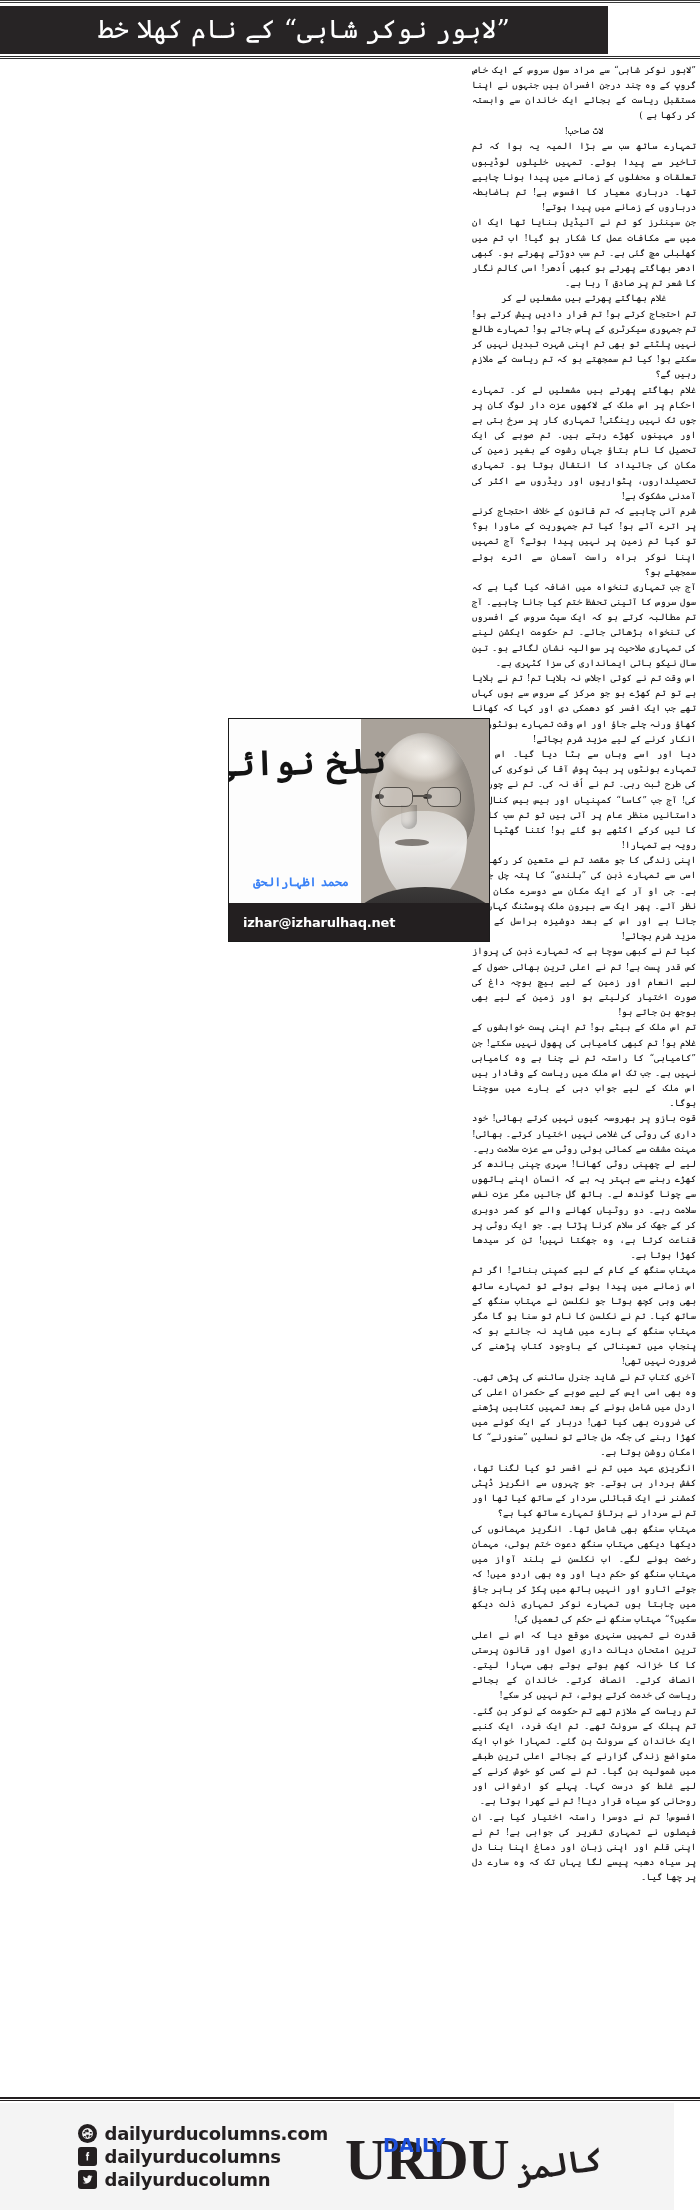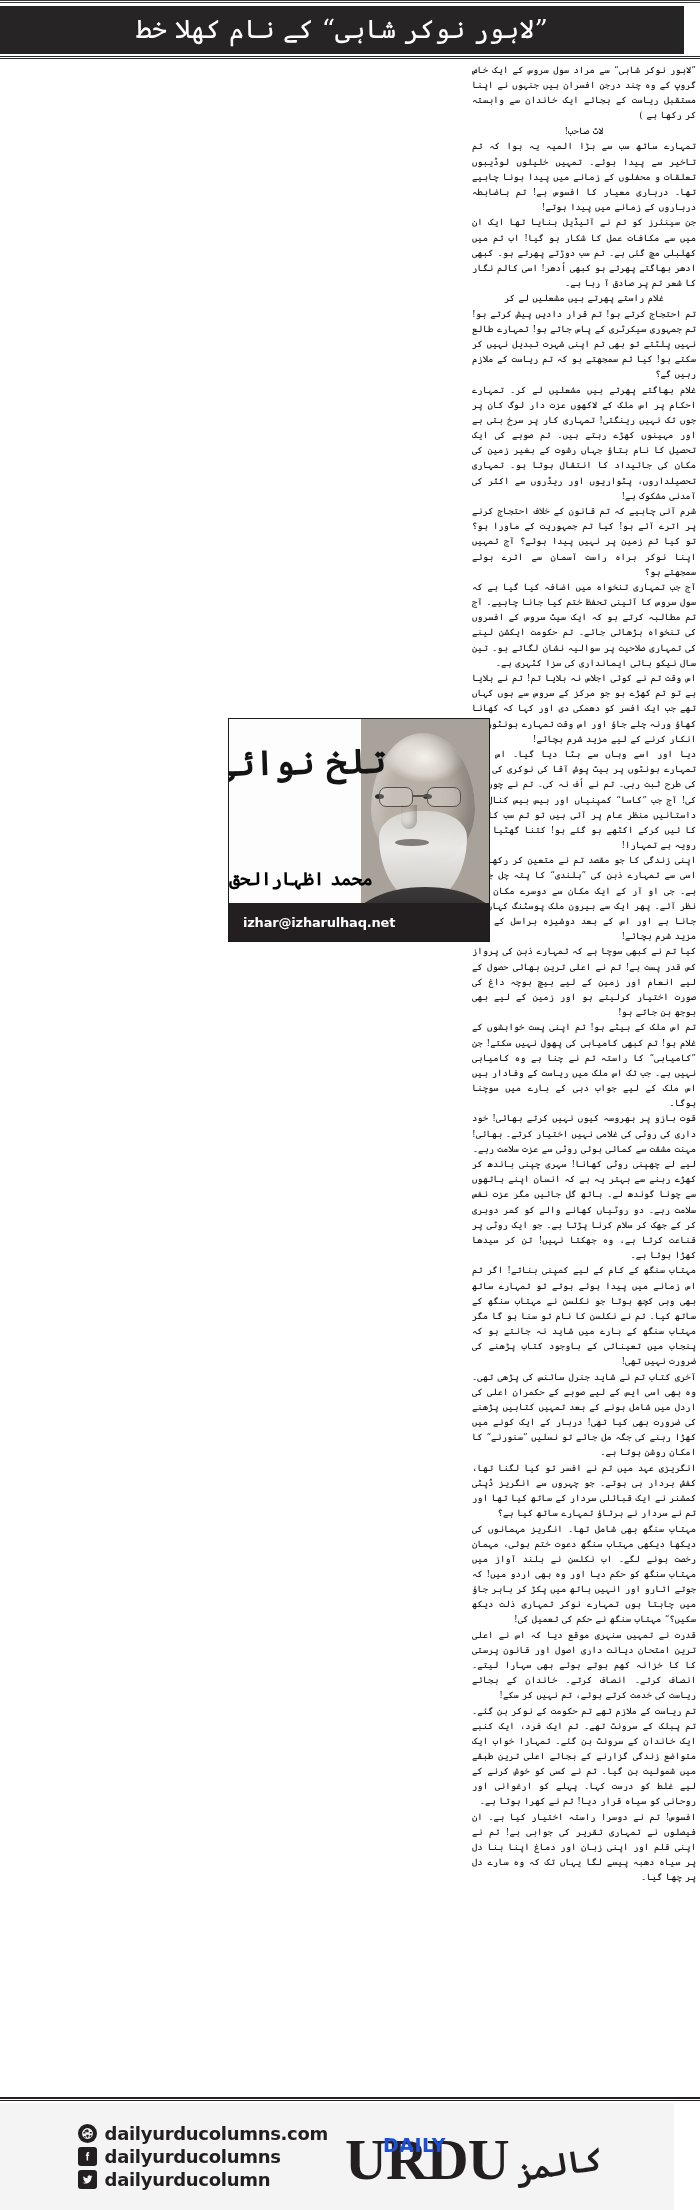--- a/index.html
+++ b/index.html
@@ -29,7 +29,7 @@
   .headline-bar {
     position: absolute;
     left: 0; top: 6px;
-    width: 684px; height: 48px;
+    width: 608px; height: 48px;
     background: #272425;
     display: flex;
     align-items: center;

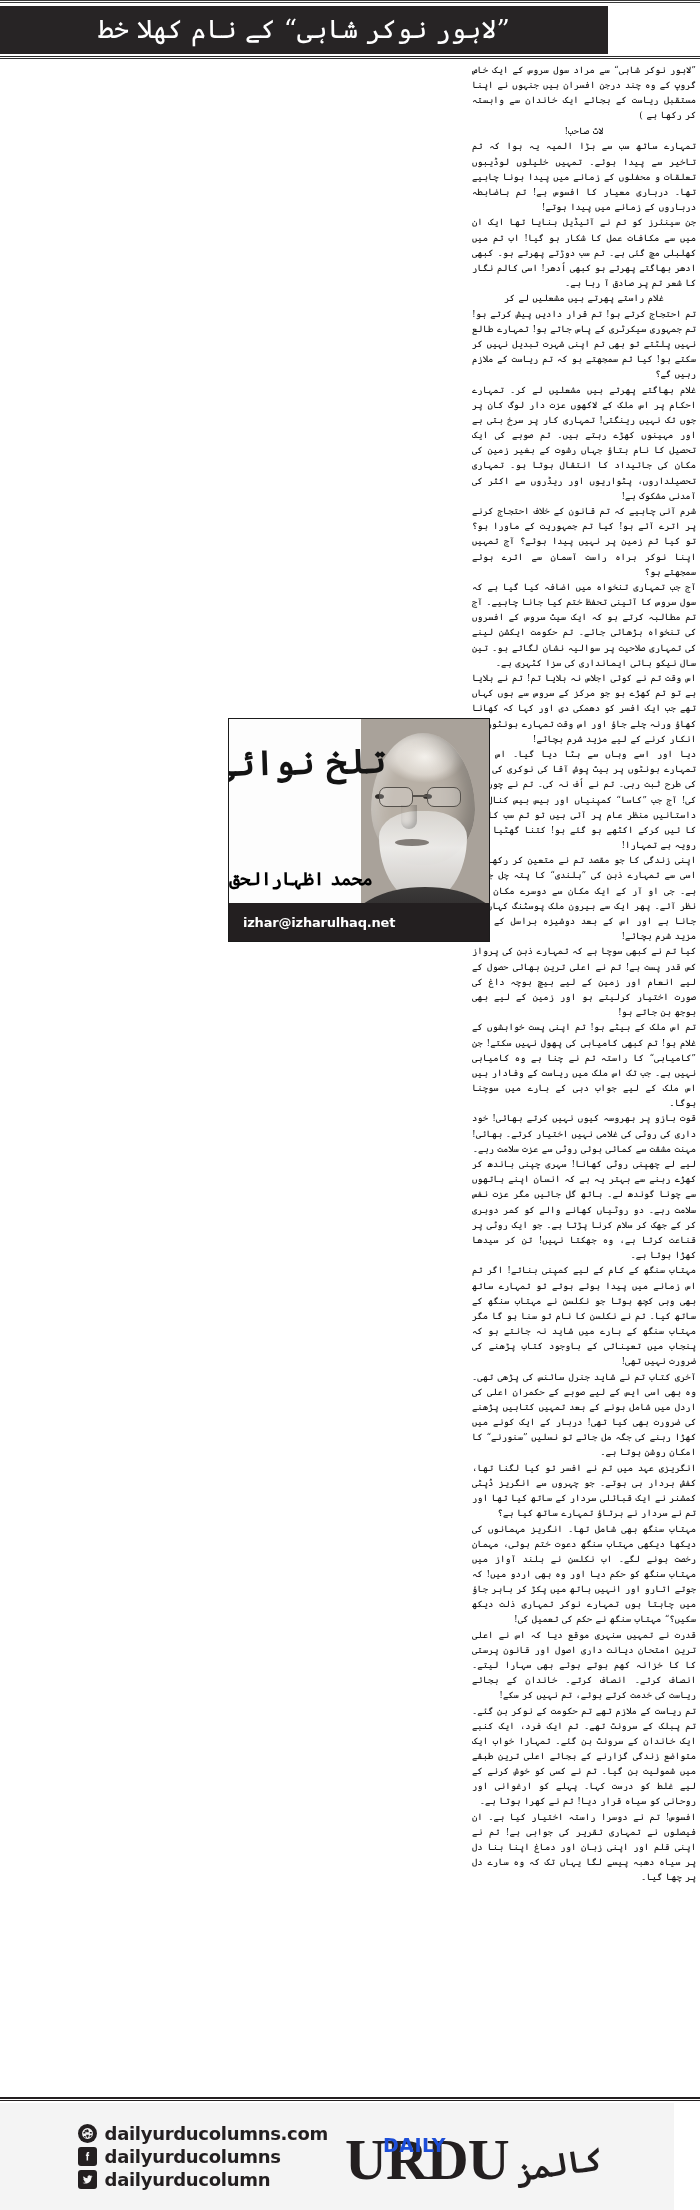--- a/index.html
+++ b/index.html
@@ -335,7 +335,7 @@
     <p class="center">لاٹ صاحب!</p>
     <p>تمہارے ساتھ سب سے بڑا المیہ یہ ہوا کہ تم تاخیر سے پیدا ہوئے۔ تمہیں خلیلوں لوڈیبوں تعلقات و محفلوں کے زمانے میں پیدا ہونا چاہیے تھا۔ درباری معیار کا افسوس ہے! تم باضابطہ درباروں کے زمانے میں پیدا ہوتے!</p>
     <p>جن سینئرز کو تم نے آئیڈیل بنایا تھا ایک ان میں سے مکافات عمل کا شکار ہو گیا! اب تم میں کھلبلی مچ گئی ہے۔ تم سب دوڑتے پھرتے ہو۔ کبھی ادھر بھاگتے پھرتے ہو کبھی اُدھر! اسی کالم نگار کا شعر تم پر صادق آ رہا ہے۔</p>
-    <p class="center">غلام راستے پھرتے ہیں مشعلیں لے کر</p>
+    <p class="center">غلام بھاگتے پھرتے ہیں مشعلیں لے کر</p>
     <p>تم احتجاج کرتے ہو! تم قرار دادیں پیش کرتے ہو! تم جمہوری سیکرٹری کے پاس جاتے ہو! تمہارے طالع نہیں پلٹتے تو بھی تم اپنی شہرت تبدیل نہیں کر سکتے ہو! کیا تم سمجھتے ہو کہ تم ریاست کے ملازم رہیں گے؟</p>
     <p>غلام بھاگتے پھرتے ہیں مشعلیں لے کر۔ تمہارے احکام پر اس ملک کے لاکھوں عزت دار لوگ کان پر جوں تک نہیں رینگتی! تمہاری کار پر سرخ بتی ہے اور مہینوں کھڑے رہتے ہیں۔ تم صوبے کی ایک تحصیل کا نام بتاؤ جہاں رشوت کے بغیر زمین کی مکان کی جائیداد کا انتقال ہوتا ہو۔ تمہاری تحصیلداروں، پٹواریوں اور ریڈروں سے اکثر کی آمدنی مشکوک ہے!</p>
     <p>شرم آنی چاہیے کہ تم قانون کے خلاف احتجاج کرنے پر اترے آئے ہو! کیا تم جمہوریت کے ماورا ہو؟ تو کیا تم زمین پر نہیں پیدا ہوئے؟ آج تمہیں اپنا نوکر براه راست آسمان سے اترے ہوئے سمجھتے ہو؟</p>

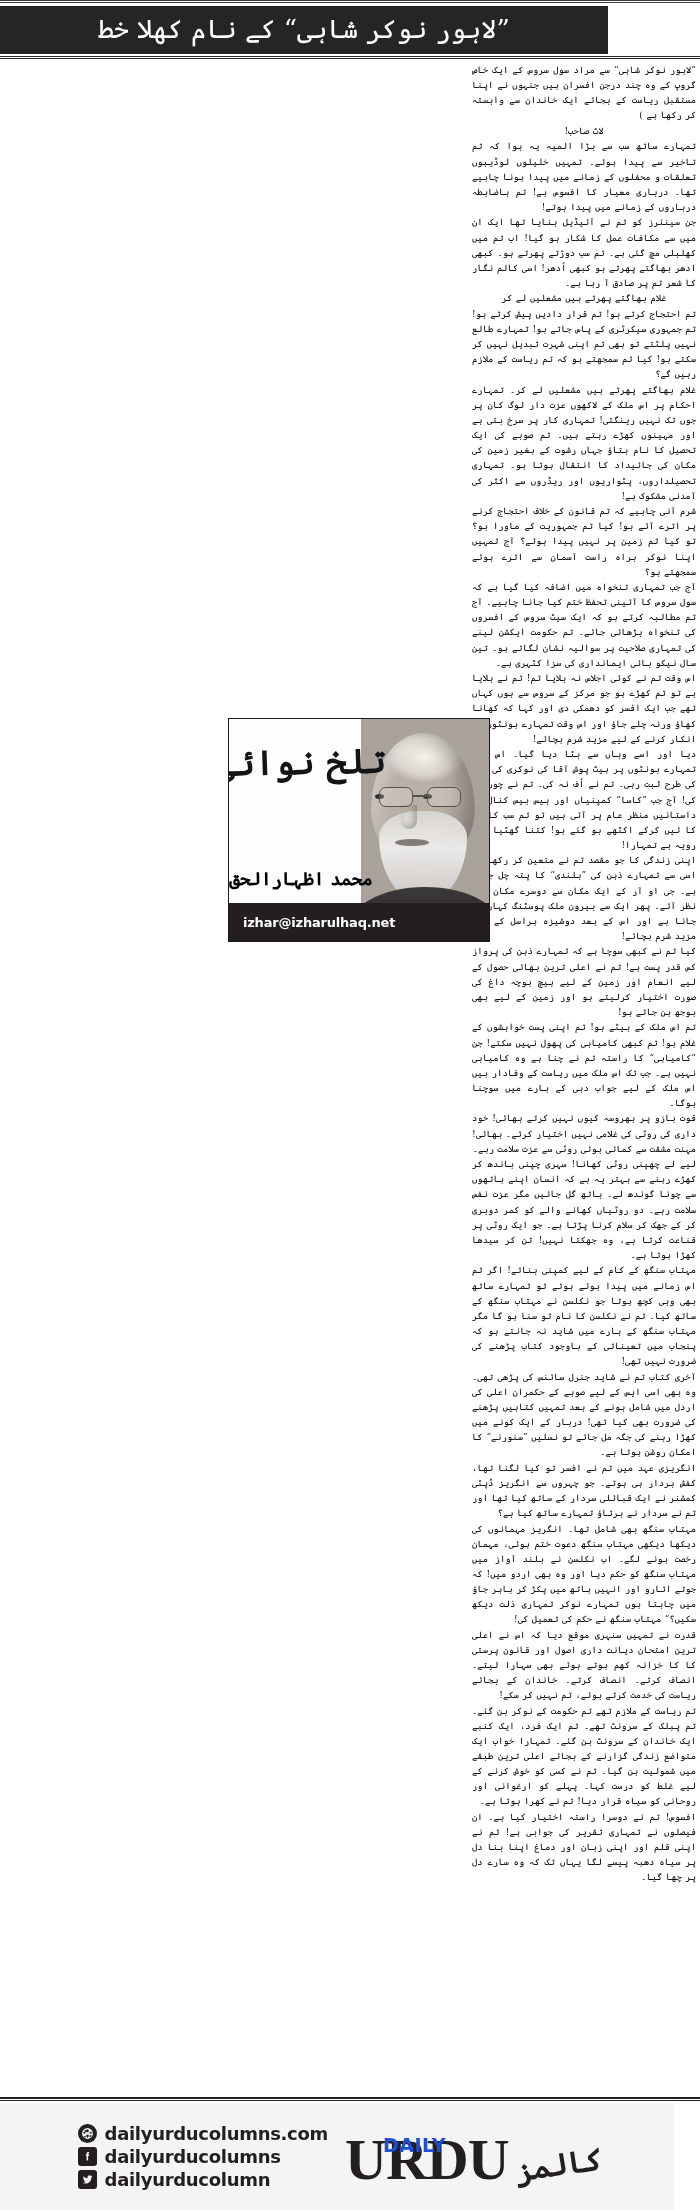--- a/index.html
+++ b/index.html
@@ -205,9 +205,9 @@
   }
   .author-name {
     font-family: "DejaVu Serif", "Liberation Serif", serif;
-    font-size: 18px;
+    font-size: 12px;
     line-height: 1.1;
-    color: #000000;
+    color: #3b82f6;
     font-weight: 700;
     white-space: nowrap;
     transform: translateY(-6px);

